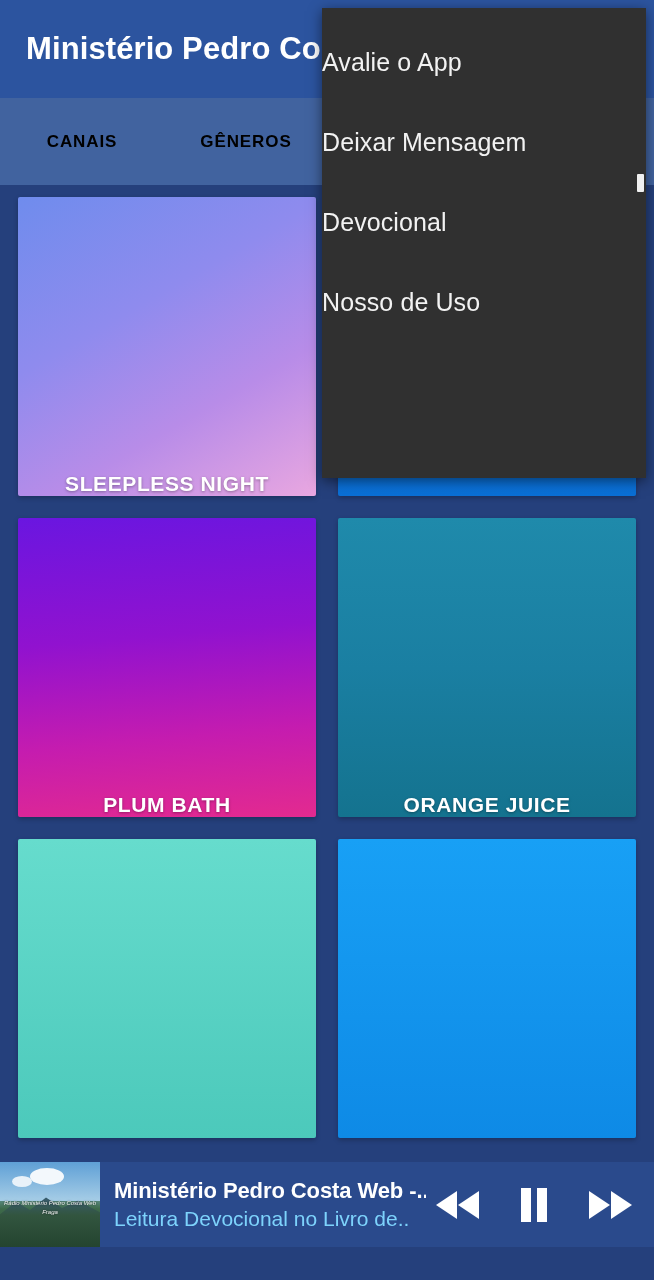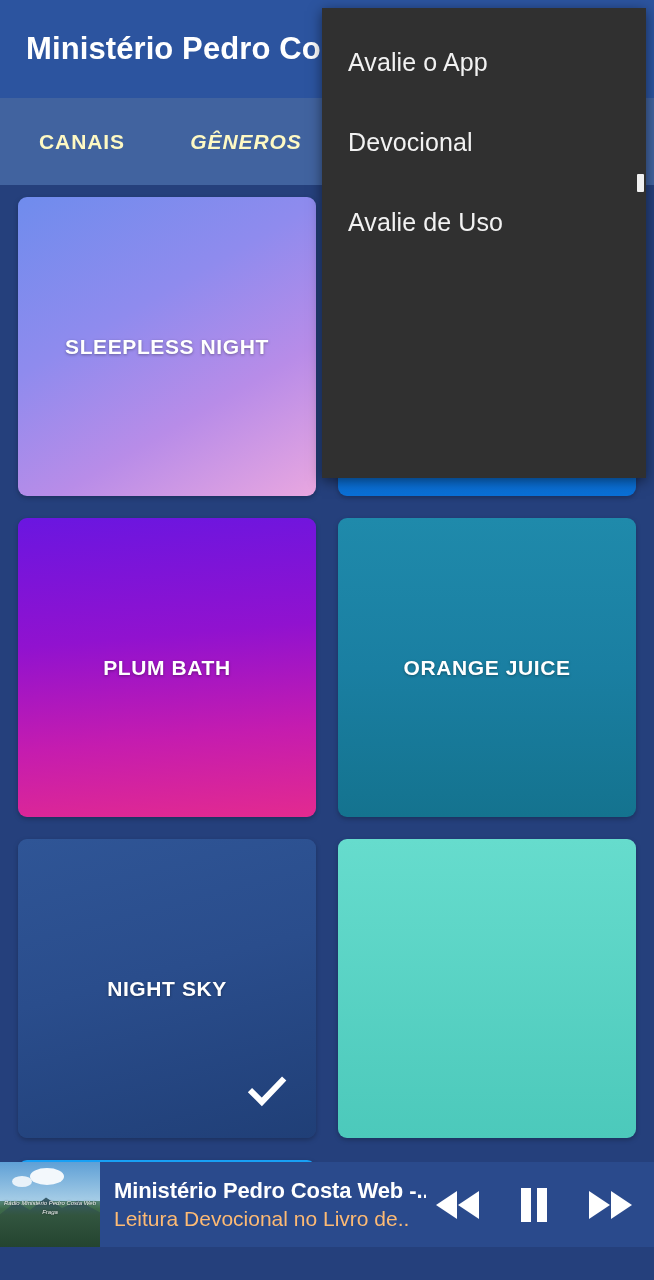--- a/index.html
+++ b/index.html
@@ -145,7 +145,6 @@
     height: 80px;
     display: flex;
     align-items: center;
-    padding-left: 26px;
     color: #f2f2f2;
     font-size: 25px;
     white-space: nowrap;

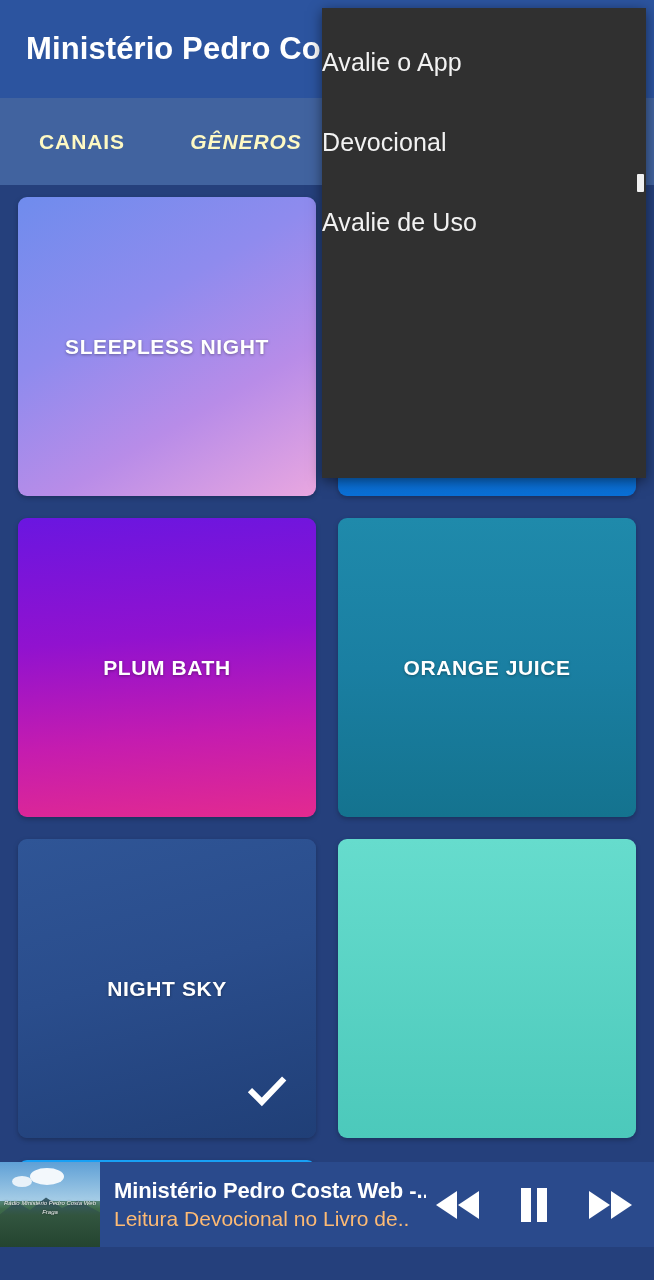--- a/index.html
+++ b/index.html
@@ -54,8 +54,8 @@
   .tab {
     flex: 0 0 auto;
     text-align: center;
-    color: #fef9c3;
-    font-size: 21px;
+    color: #000000;
+    font-size: 17px;
     font-weight: bold;
     letter-spacing: 0.9px;
   }

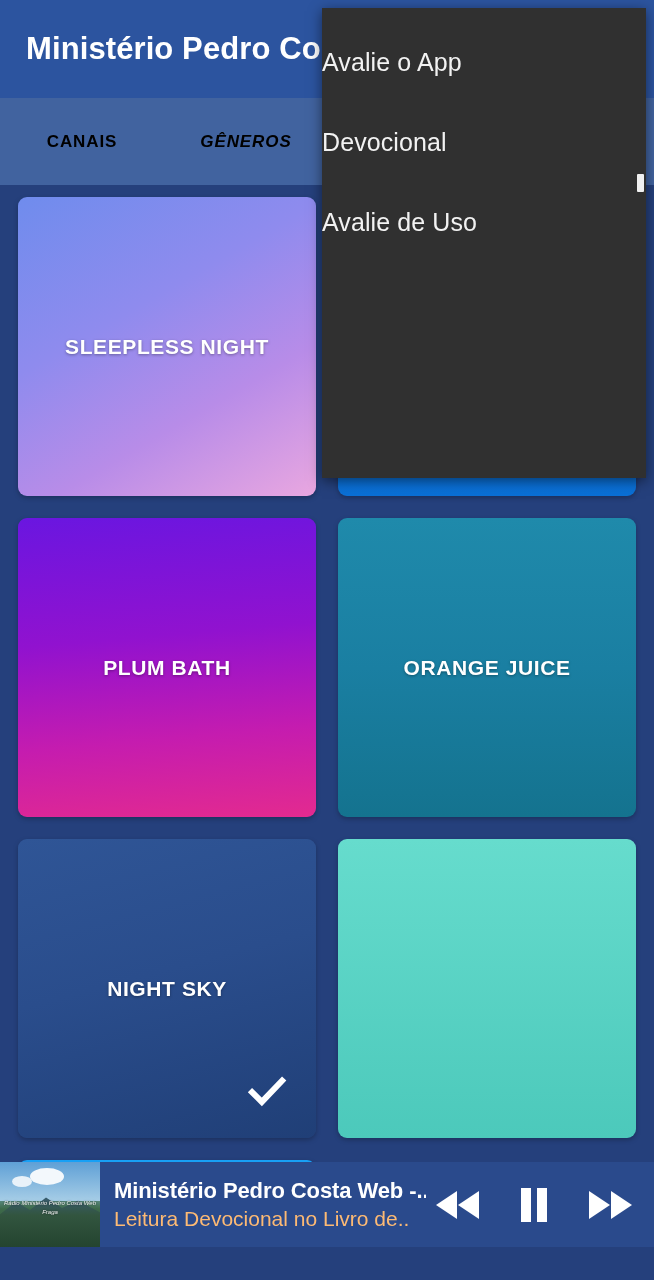--- a/index.html
+++ b/index.html
@@ -60,7 +60,7 @@
     letter-spacing: 0.9px;
   }
   .tab-canais { width: 164px; }
-  .tab-generos { width: 164px; font-style: italic; }
+  .tab-generos { width: 164px; }
   .tab-third { width: 164px; }
 
   

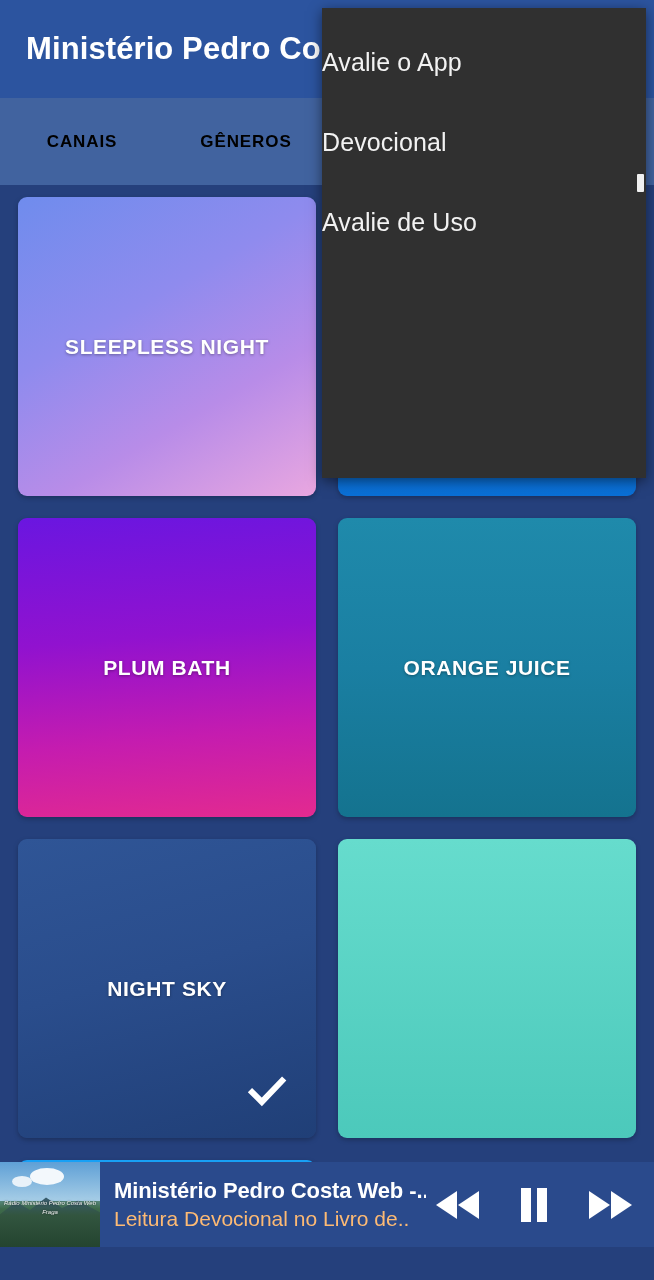--- a/index.html
+++ b/index.html
@@ -315,6 +315,9 @@
       <span>Avalie o App</span>
     </div>
     <div class="menu-item">
+      <span>Deixar Mensagem</span>
+    </div>
+    <div class="menu-item">
       <span>Devocional</span>
     </div>
     <div class="menu-item">

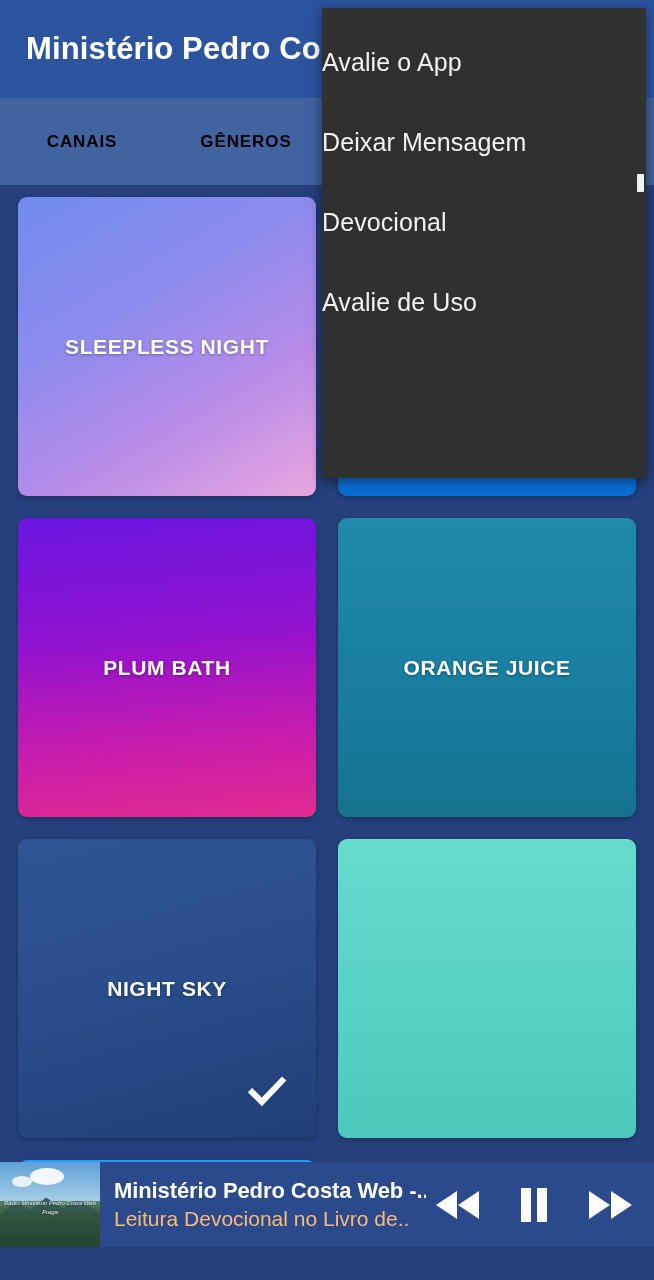--- a/index.html
+++ b/index.html
@@ -321,7 +321,7 @@
       <span>Devocional</span>
     </div>
     <div class="menu-item">
-      <span>Avalie de Uso</span>
+      <span>Nosso de Uso</span>
     </div>
     <div class="menu-scrollbar"></div>
   </div>

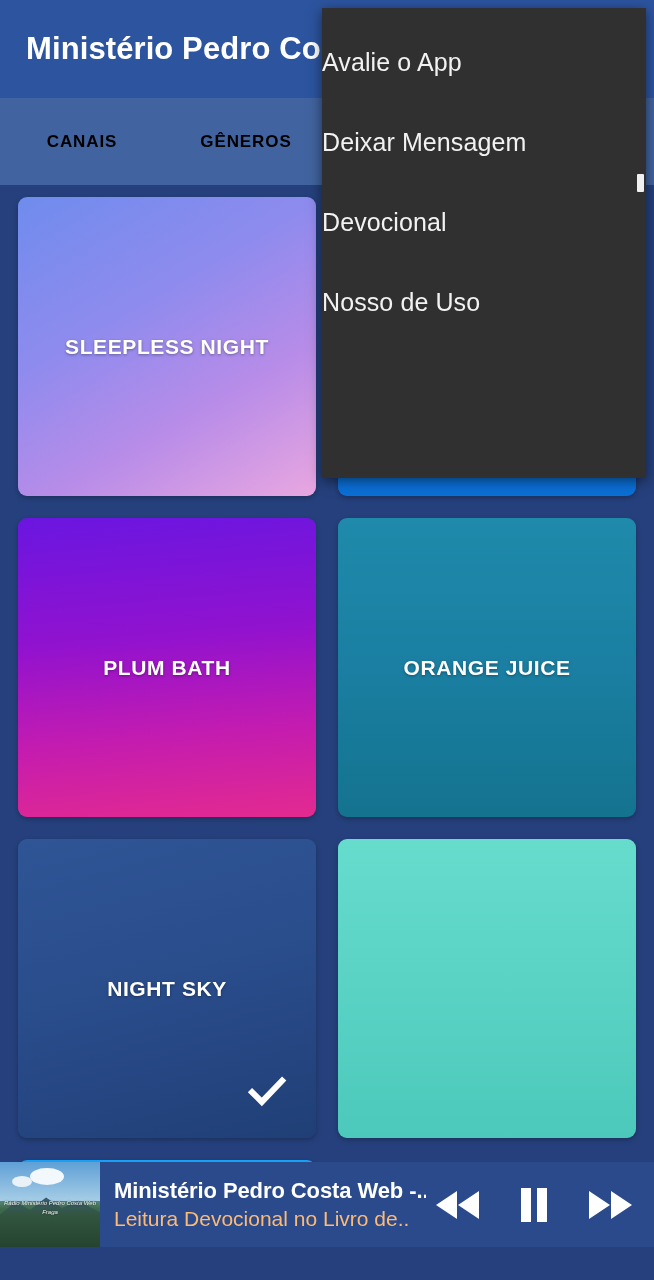--- a/index.html
+++ b/index.html
@@ -79,9 +79,9 @@
   .card {
     position: relative;
     height: 299px;
-    border-radius: 9px;
-    display: flex;
-    align-items: center;
+    border-radius: 2px;
+    display: flex;
+    align-items: flex-end;
     justify-content: center;
     overflow: hidden;
     box-shadow: 0 2px 5px rgba(0,0,0,0.25);

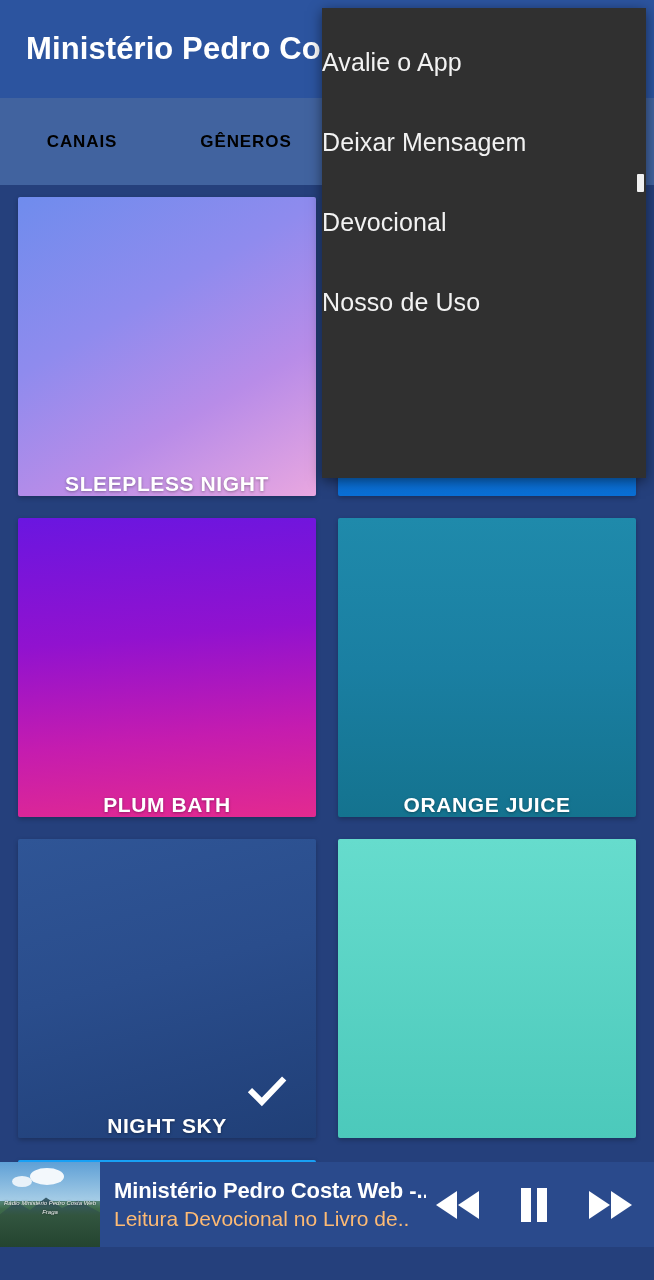--- a/index.html
+++ b/index.html
@@ -293,12 +293,6 @@
       <div class="card-label">ORANGE JUICE</div>
     </div>
 
-    <div class="card surf-nightsky">
-      <div class="card-label">NIGHT SKY</div>
-      <svg class="card-check" viewBox="0 0 24 24">
-        <path d="M4.2 12.6 L9.3 17.7 L19.9 6.6" fill="none" stroke="#ffffff" stroke-width="3.1" stroke-linecap="square" stroke-linejoin="miter"></path>
-      </svg>
-    </div>
 
     <div class="card surf-mint">
       <div class="card-label"></div>

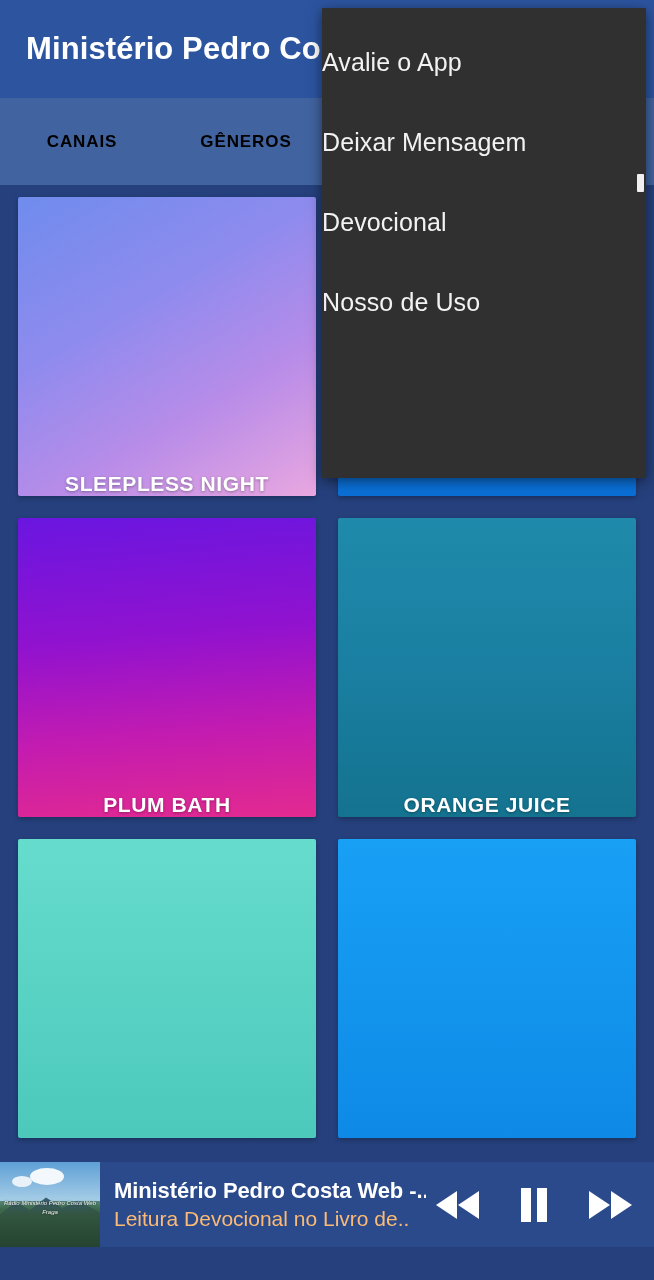--- a/index.html
+++ b/index.html
@@ -238,7 +238,7 @@
     letter-spacing: -0.1px;
   }
   .player-subtitle {
-    color: #fdba74;
+    color: #7dd3fc;
     font-size: 21px;
     white-space: nowrap;
     overflow: hidden;

